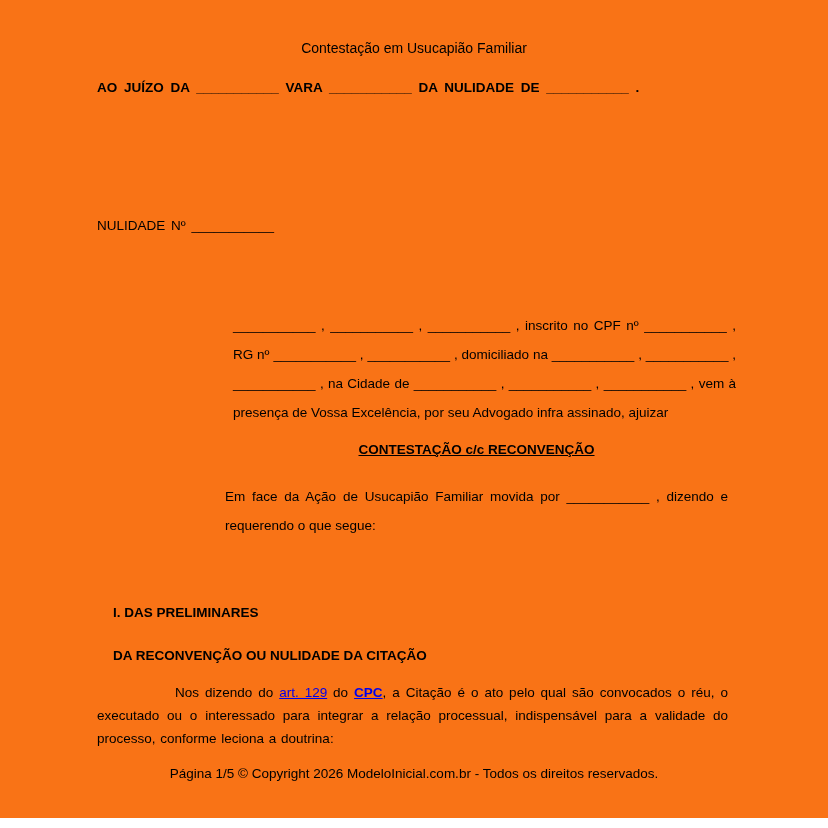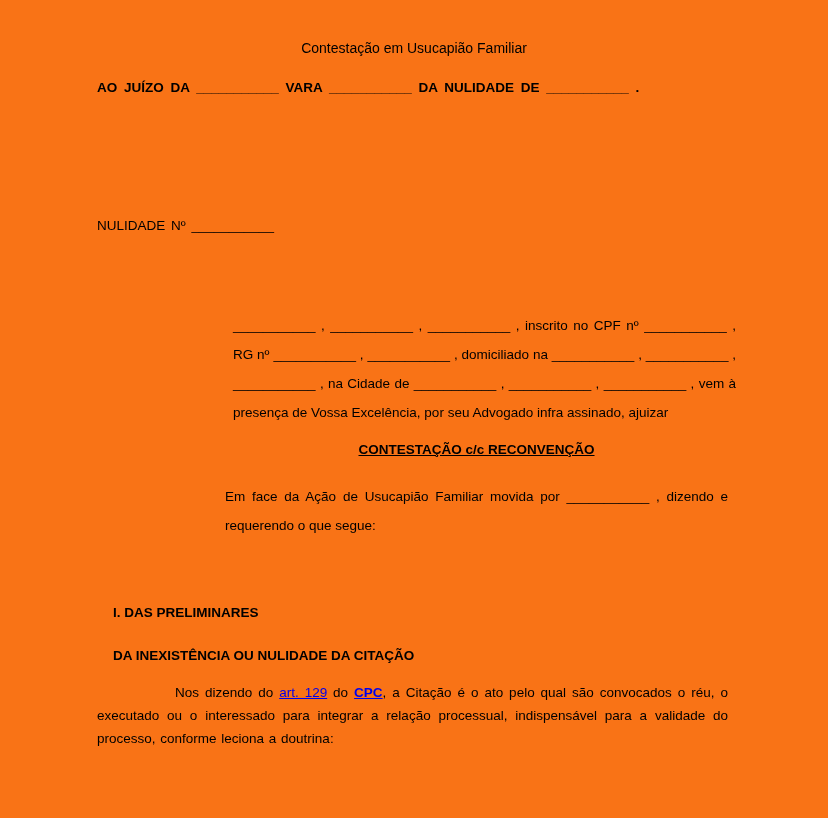--- a/index.html
+++ b/index.html
@@ -118,7 +118,7 @@
 
   <p class="heading-left h-preliminares">I. DAS PRELIMINARES</p>
 
-  <p class="heading-left h-citacao">DA INEXISTÊNCIA OU NULIDADE DA CITAÇÃO</p>
+  <p class="heading-left h-citacao">DA RECONVENÇÃO OU NULIDADE DA CITAÇÃO</p>
 
   <p class="citation-paragraph"><span>Nos dizendo do </span><a style="color: rgb(0, 0, 238);">art. 129</a><span> do </span><a style="color: rgb(0, 0, 238); font-weight: bold;">CPC</a><span>, a Citação é o ato pelo qual são convocados o réu, o executado ou o interessado para integrar a relação processual, indispensável para a validade do processo, conforme leciona a doutrina:</span></p>
 

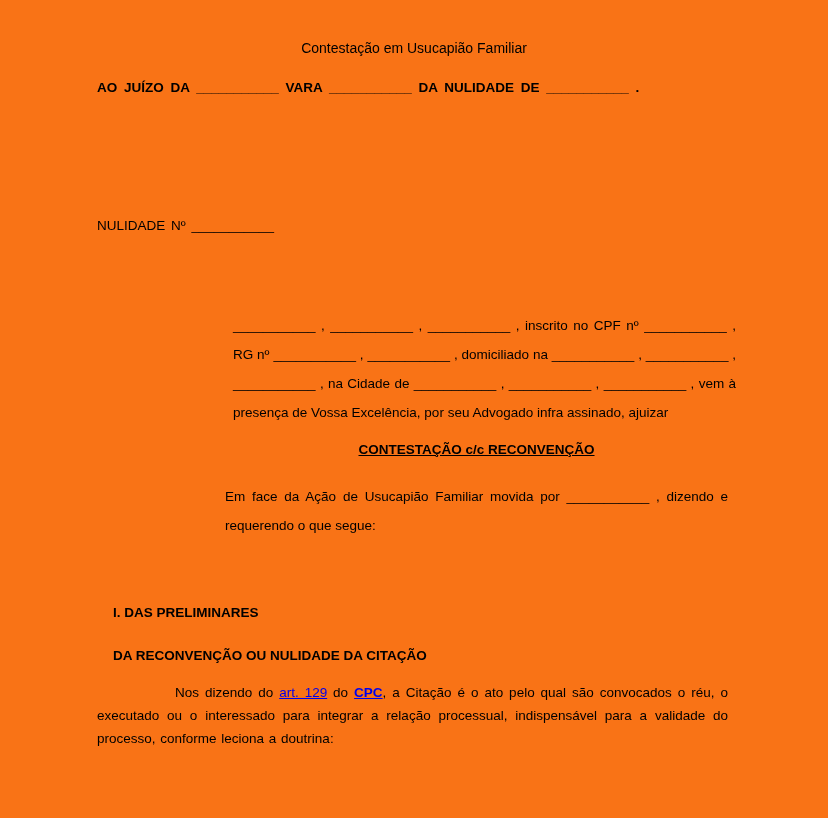--- a/index.html
+++ b/index.html
@@ -122,6 +122,7 @@
 
   <p class="citation-paragraph"><span>Nos dizendo do </span><a style="color: rgb(0, 0, 238);">art. 129</a><span> do </span><a style="color: rgb(0, 0, 238); font-weight: bold;">CPC</a><span>, a Citação é o ato pelo qual são convocados o réu, o executado ou o interessado para integrar a relação processual, indispensável para a validade do processo, conforme leciona a doutrina:</span></p>
 
+  <div class="page-footer">Página 1/5 © Copyright 2026 ModeloInicial.com.br - Todos os direitos reservados.</div>
 
 </div>
 

